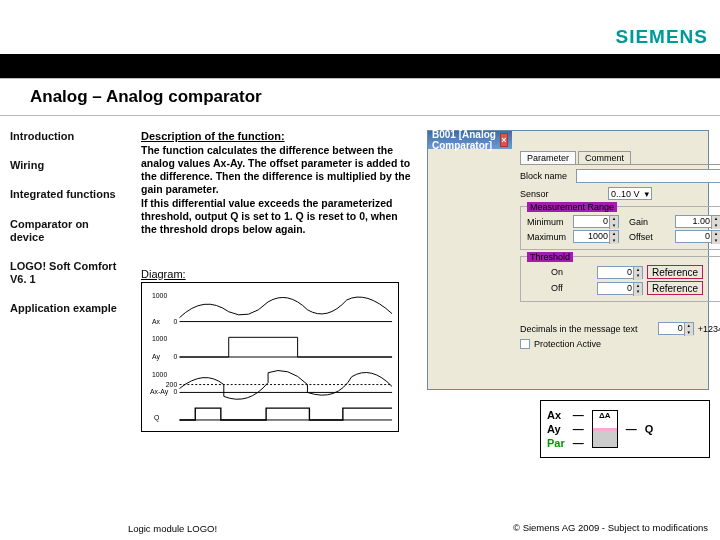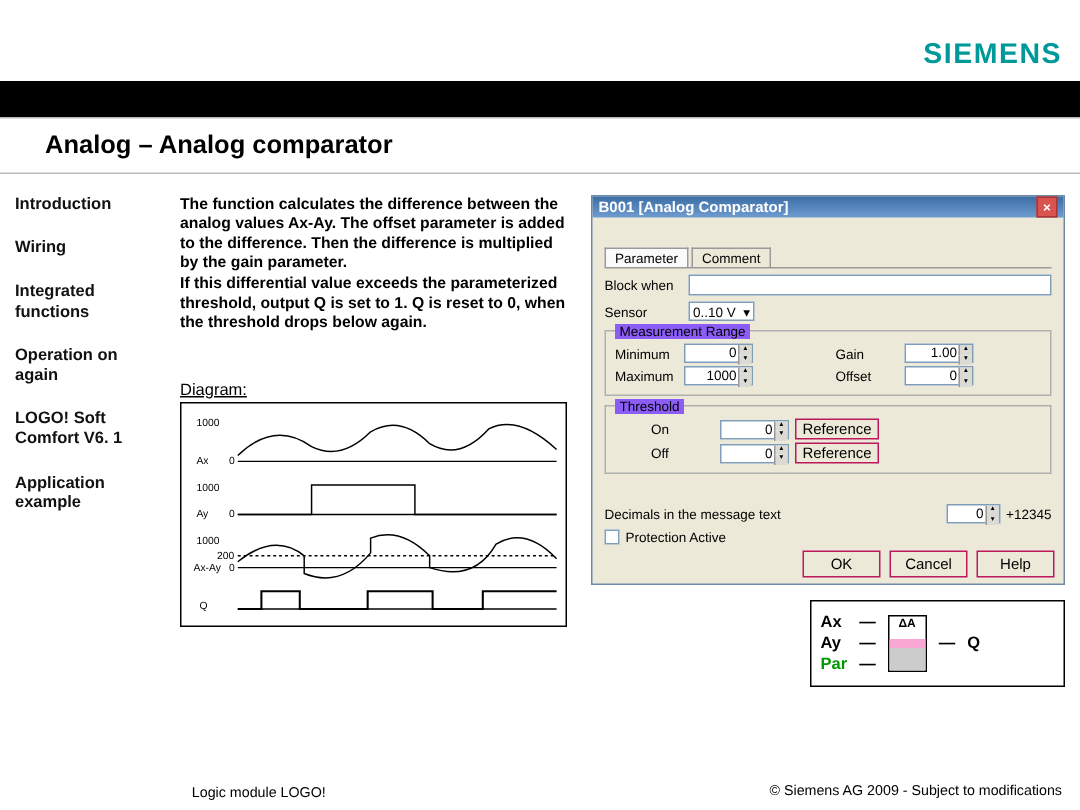--- a/index.html
+++ b/index.html
@@ -128,6 +128,7 @@
   </div>
 
   <div class="center">
+    <div class="desc-title">Description of the function:</div>
     <div class="desc-body" style="white-space: pre-line;">The function calculates the difference between the analog values Ax-Ay. The offset parameter is added to the difference. Then the difference is multiplied by the gain parameter.
 If this differential value exceeds the parameterized threshold, output Q is set to 1. Q is reset to 0, when the threshold drops below again.</div>
 

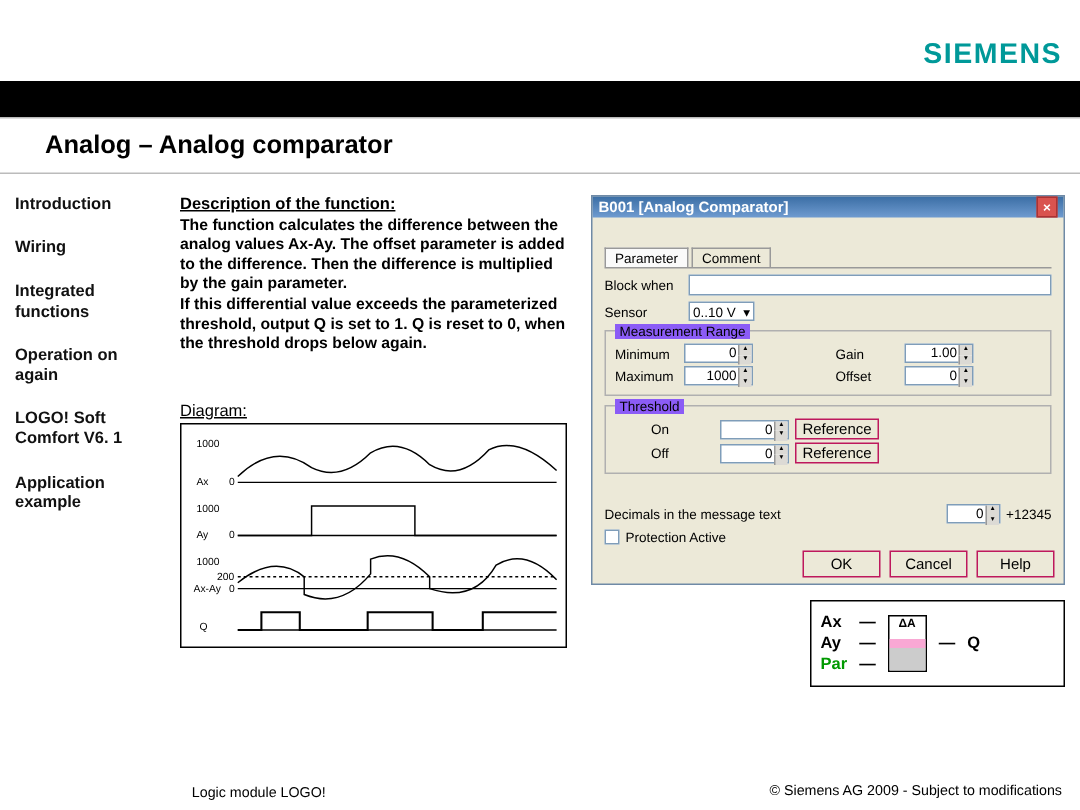--- a/index.html
+++ b/index.html
@@ -46,10 +46,10 @@
   .right { flex: 1; display: flex; flex-direction: column; gap: 8px; }
   
   .dialog {
-    width: 316px; height: 260px;
+    width: 282px; height: 260px;
     border: 1px solid #6f8aa6; background: #ece9d8;
     font-size: 9px; color: #000;
-    display: flex; flex-direction: column;
+    display: flex; flex-direction: row;
   }
   .dlg-title {
     height: 18px; background: linear-gradient(#3b6ea5,#6f9bd0);

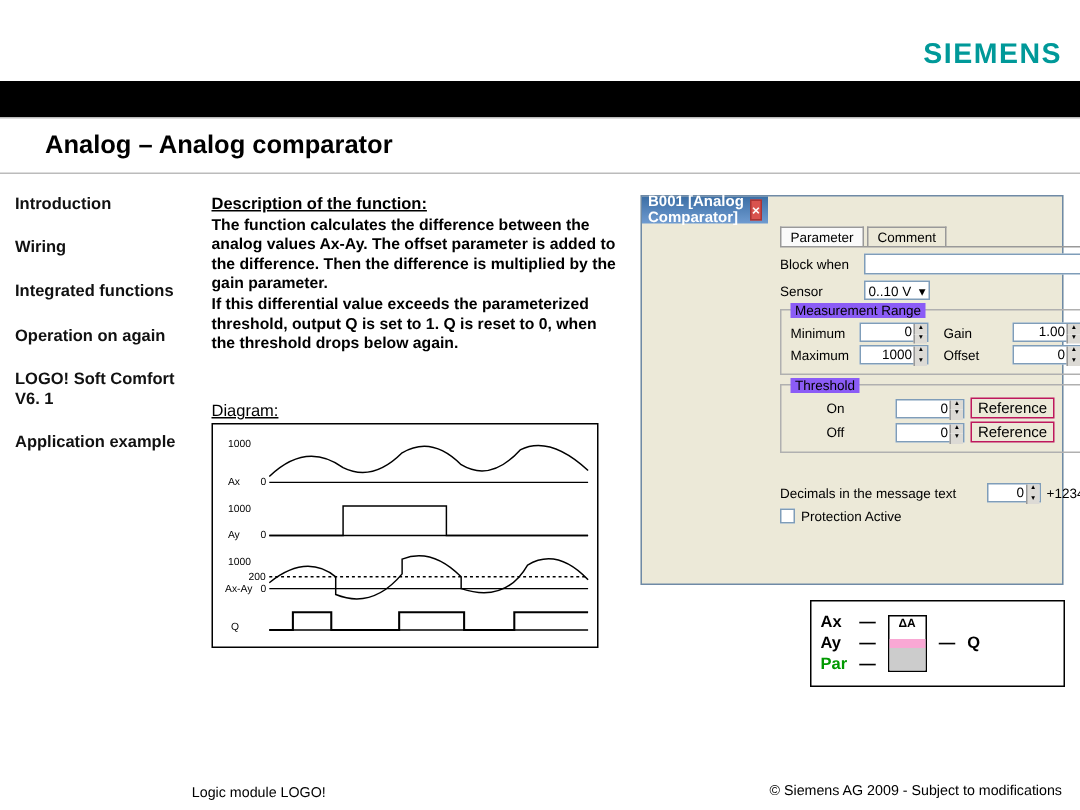--- a/index.html
+++ b/index.html
@@ -175,7 +175,7 @@
           <div class="tab">Comment</div>
         </div>
         <div class="field-row">
-          <label>Block when</label>
+          <label>Block name</label>
           <div class="txt-input"></div>
         </div>
         <div class="field-row">

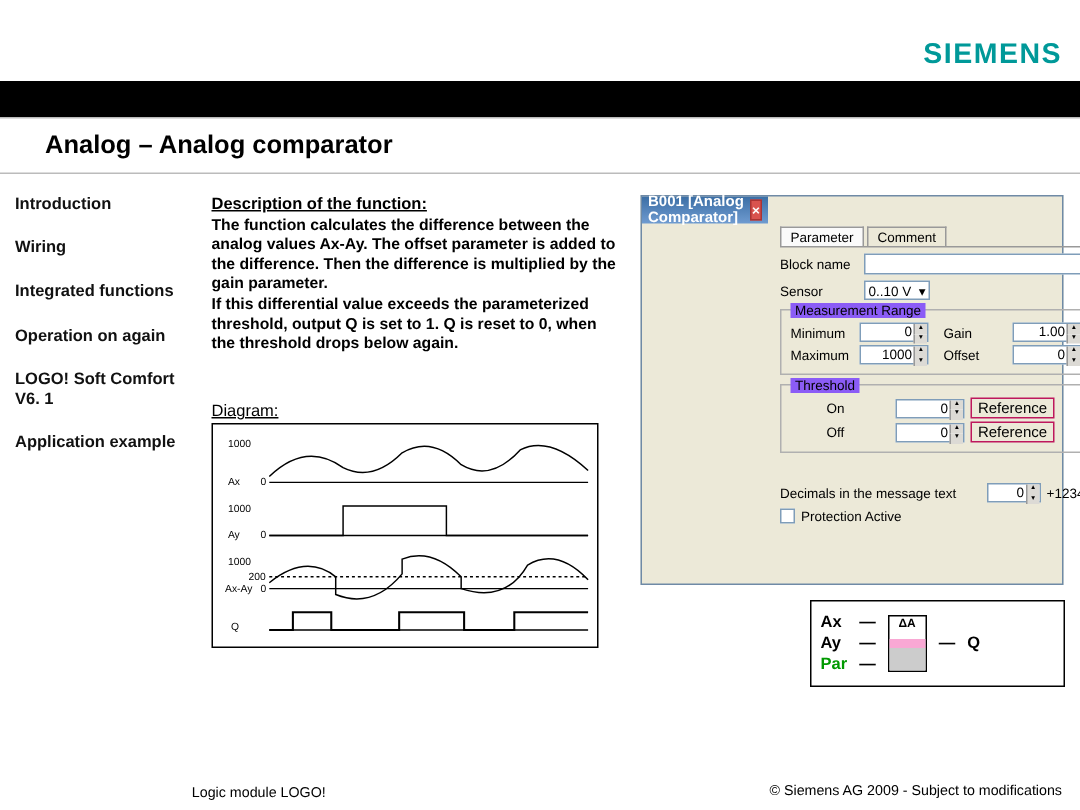--- a/index.html
+++ b/index.html
@@ -77,7 +77,7 @@
   .num-box { border: 1px solid #7f9db9; background: #fff; width: 46px; height: 13px; text-align: right; padding: 0 10px 0 2px; font-size: 9px; position: relative; }
   .spin { position: absolute; right: 0; top: 0; width: 9px; height: 13px; display: flex; flex-direction: column; }
   .spin div { flex:1; background:#dcdad5; border-left:1px solid #999; font-size:5px; text-align:center; line-height:5px; }
-  .unit-sel { border: 1px solid #7f9db9; background: #fff; min-width: 44px; height: 13px; padding: 0 2px; font-size: 9px; display:flex; align-items:center; justify-content:space-between; }
+  .unit-sel { border: 1px solid #7f9db9; background: #fff; min-width: 44px; height: 13px; padding: 0 2px; font-size: 9px; display:flex; align-items:center; justify-content:space-between;margin-left:32px; }
   .btn-row { display: flex; justify-content: flex-end; gap: 6px; padding: 4px 6px; }
   .btn { border: 1px solid #be185d; background: #ece9d8; height: 18px; min-width: 52px; font-size: 10px; display:flex; align-items:center; justify-content:center; }
   

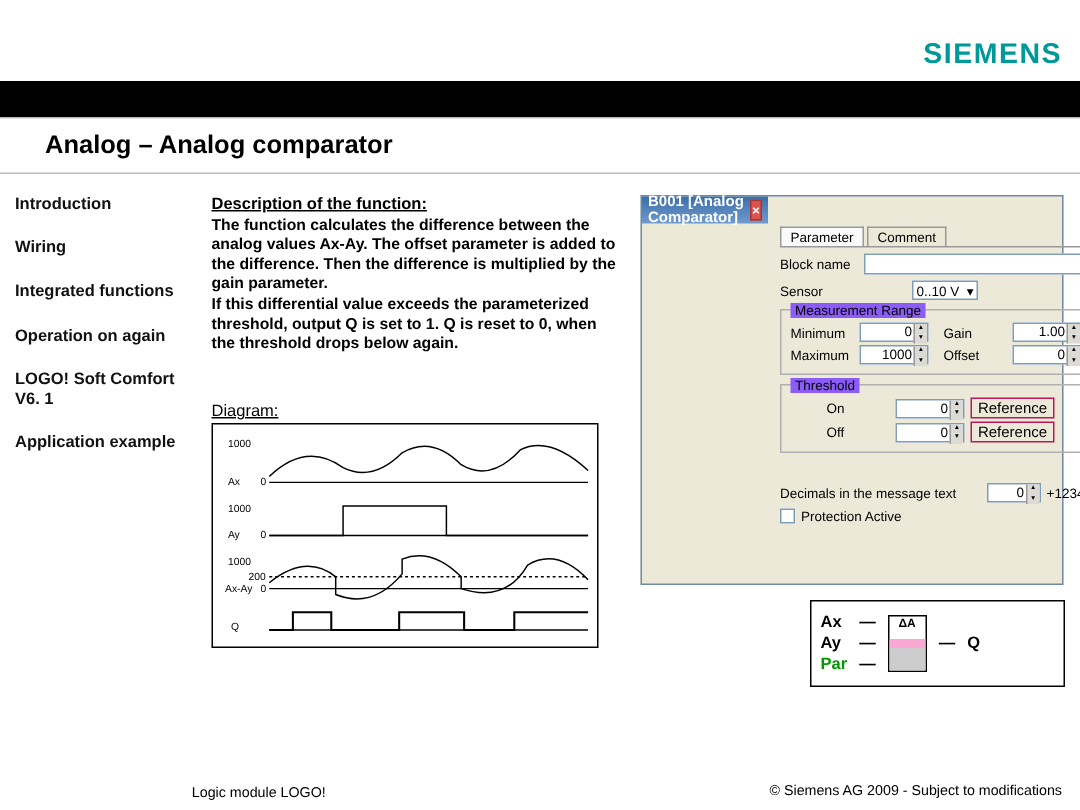--- a/index.html
+++ b/index.html
@@ -70,7 +70,7 @@
   .field-row label { width: 52px; }
   .txt-input { border: 1px solid #7f9db9; background: #fff; height: 14px; flex: 1; padding: 0 3px; font-size: 9px; }
   .group { border: 1px solid #b0b0b0; padding: 4px 6px 6px 6px; margin-top: 2px; }
-  .group-title { font-size: 9px; position: relative; top: -9px; background: #8b5cf6; display: inline-block; padding: 0 3px; }
+  .group-title { font-size: 9px; position: relative; top: -9px; background: #a21caf; display: inline-block; padding: 0 3px; }
   .grid2x2 { display: grid; grid-template-columns: 1fr 1fr; gap: 2px 10px; margin-top: -6px; }
   .mini-row { display: flex; align-items: center; gap: 4px; font-size: 9px; }
   .mini-row span.lab { width: 42px; }

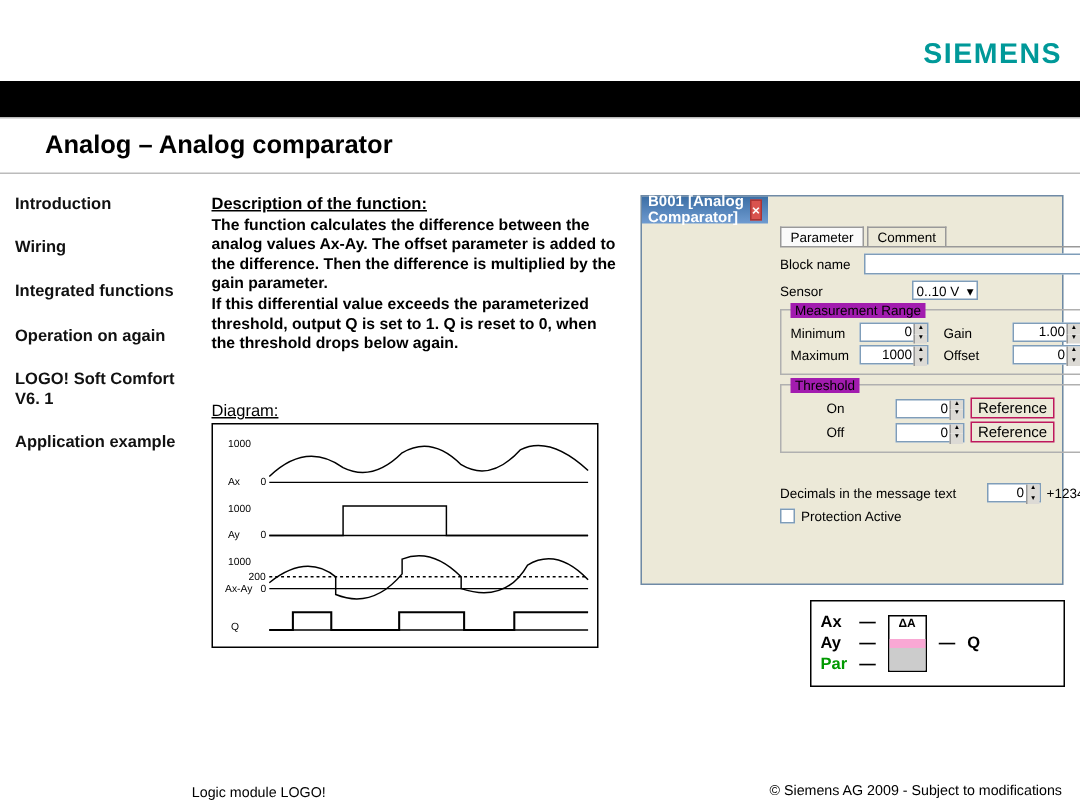--- a/index.html
+++ b/index.html
@@ -122,7 +122,7 @@
     <div class="side-item">Introduction</div>
     <div class="side-item">Wiring</div>
     <div class="side-item">Integrated functions</div>
-    <div class="side-item">Operation on again</div>
+    <div class="side-item">Comparator on device</div>
     <div class="side-item">LOGO! Soft Comfort V6. 1</div>
     <div class="side-item">Application example</div>
   </div>

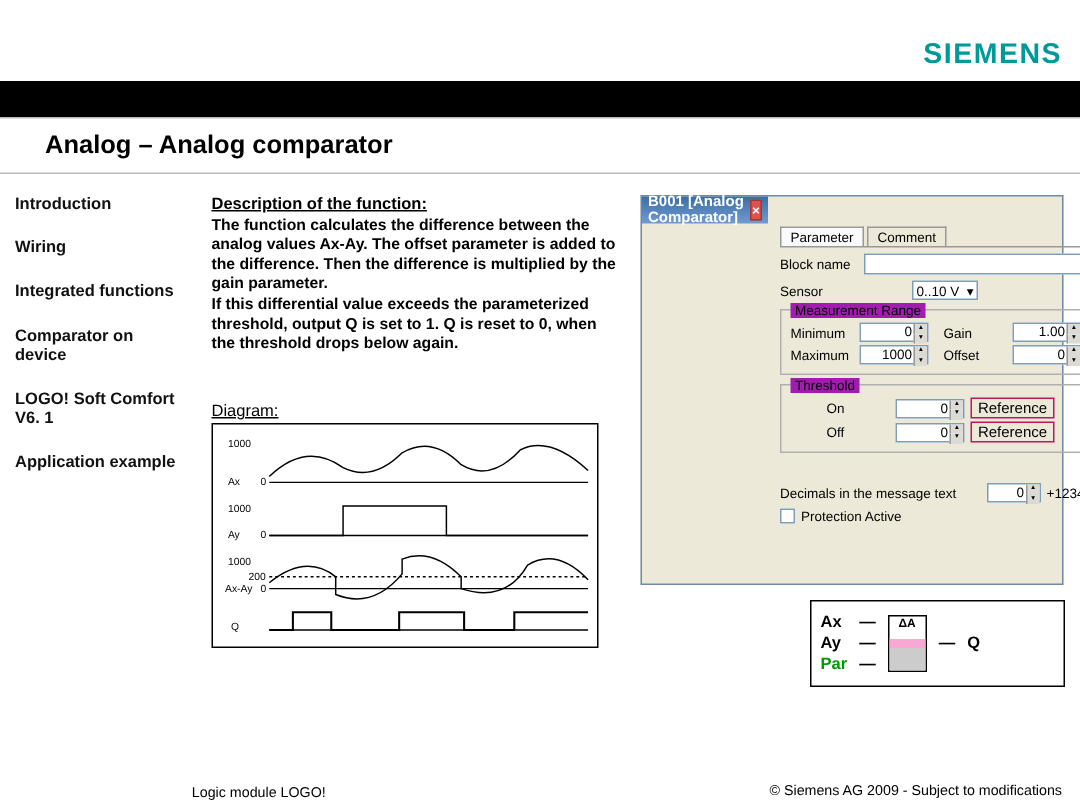--- a/index.html
+++ b/index.html
@@ -88,7 +88,7 @@
     font-size: 11px; font-weight: bold;
   }
   .fb-symbol { width: 26px; height: 38px; border: 1px solid #000; display:flex; flex-direction:column; }
-  .fb-symbol div { flex:1; border-bottom:6px solid #f9a8d4; }
+  .fb-symbol div { flex:1; border-bottom:3px solid #f9a8d4; }
   .fb-symbol div:last-child { border-bottom:none; background:#ccc; }
   
   .footer {

